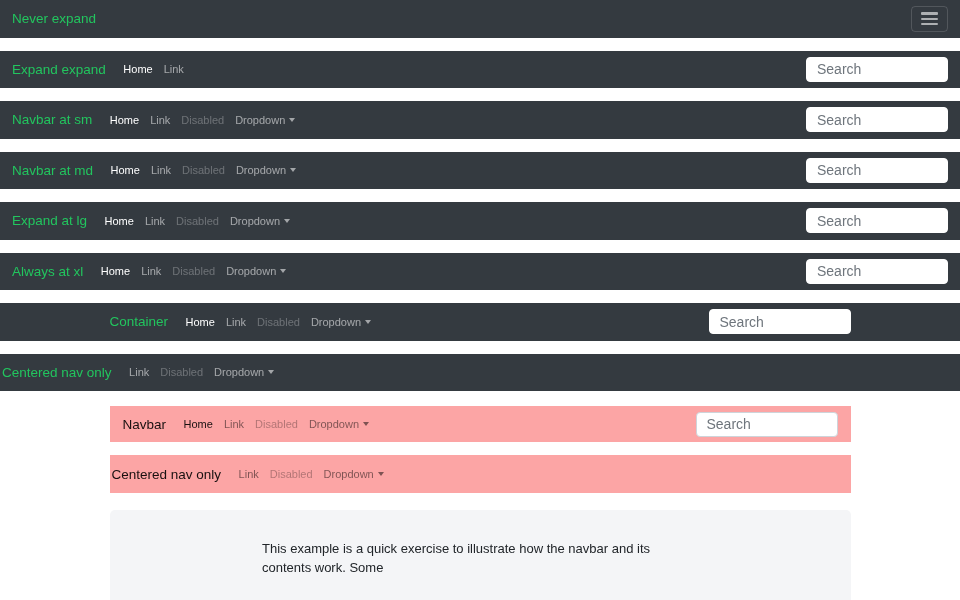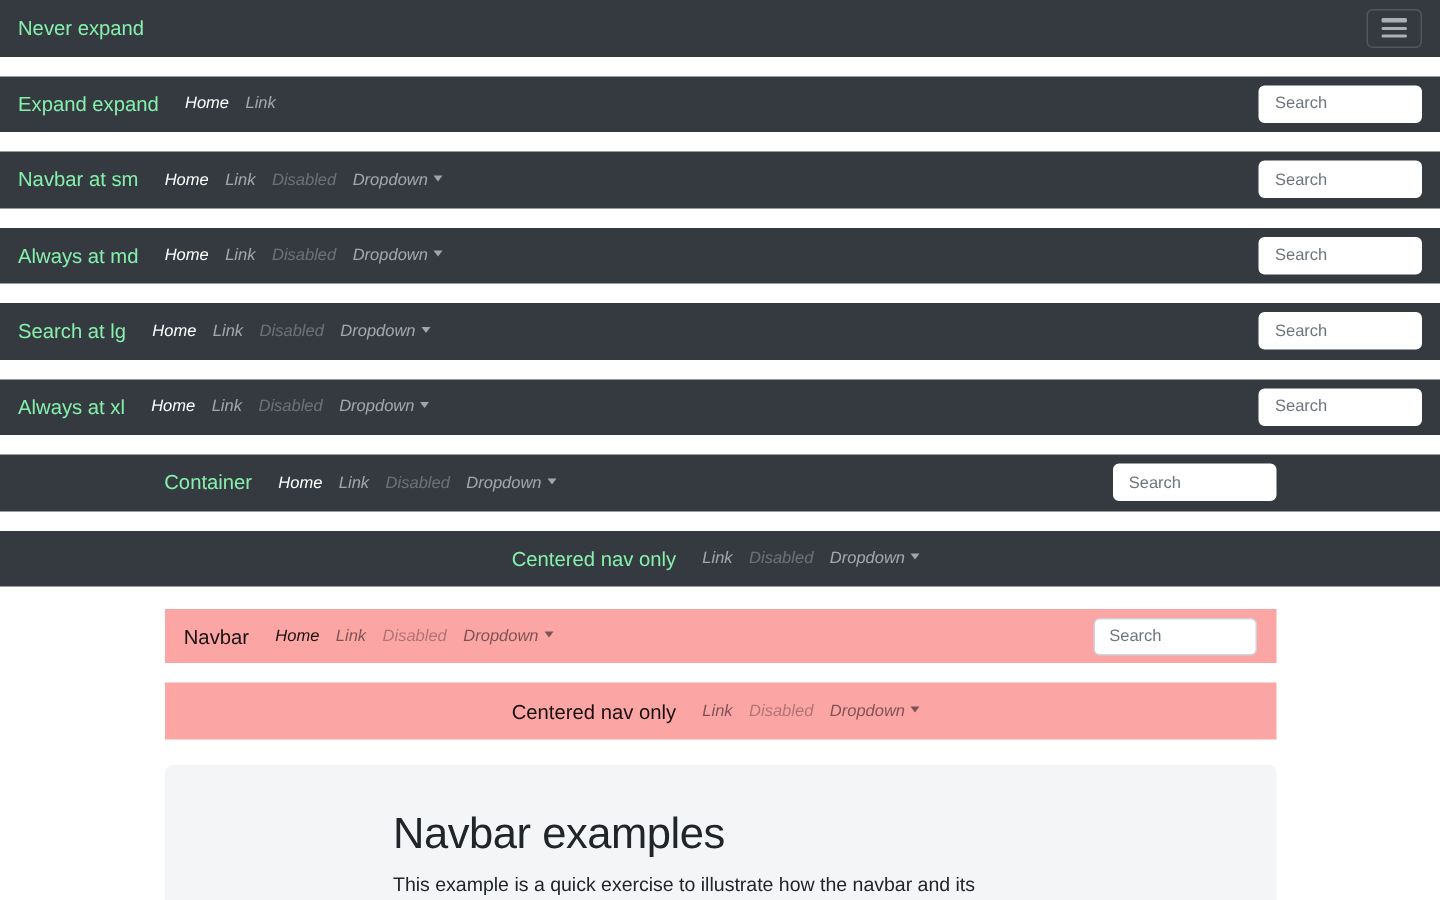--- a/index.html
+++ b/index.html
@@ -18,7 +18,7 @@
 
   .container-inner { width: 741px; margin: 0 auto; display: flex; align-items: center; height: 100%; }
 
-  .brand { font-size: 13.5px; color: #86efac; text-decoration: none; margin-right: 12px; white-space: nowrap; }
+  .brand { font-size: 13.5px; color: #22c55e; text-decoration: none; margin-right: 12px; white-space: nowrap; }
   .light-bg .brand, .brand.dark-text { color: rgba(0,0,0,.9); }
 
   .nav { display: flex; align-items: center; }

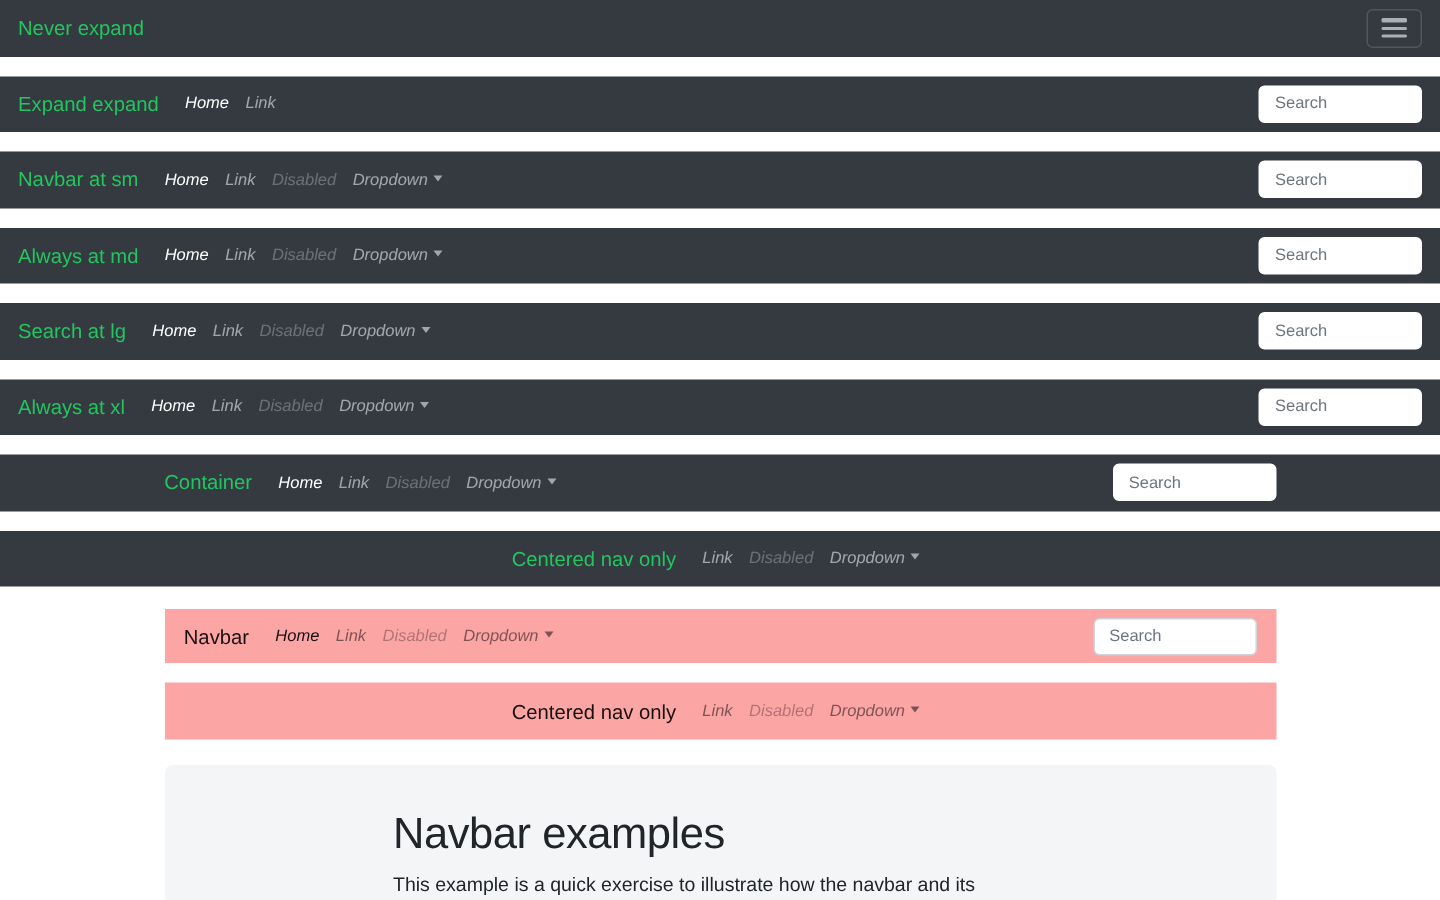--- a/index.html
+++ b/index.html
@@ -22,7 +22,7 @@
   .light-bg .brand, .brand.dark-text { color: rgba(0,0,0,.9); }
 
   .nav { display: flex; align-items: center; }
-  .nav-link { font-size: 11px; padding: 0 5.5px; text-decoration: none; white-space: nowrap; font-style: italic; }
+  .nav-link { font-size: 11px; padding: 0 5.5px; text-decoration: none; white-space: nowrap; }
   .dark .nav-link.active { color: #fff; font-weight: 500; }
   .dark .nav-link.normal { color: rgba(255,255,255,.55); }
   .dark .nav-link.disabled { color: rgba(255,255,255,.28); }

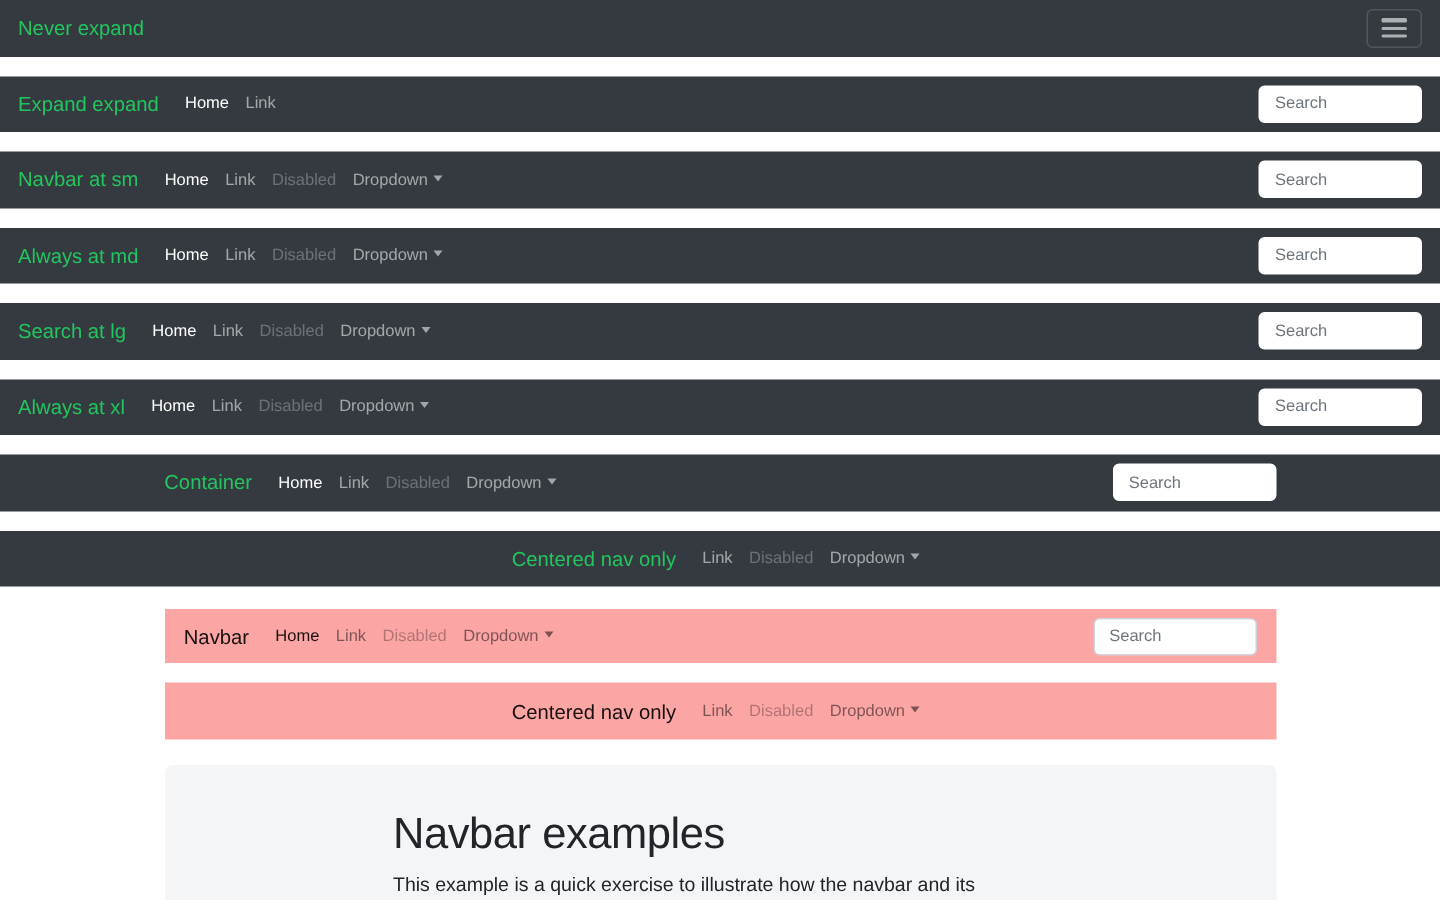--- a/index.html
+++ b/index.html
@@ -34,8 +34,8 @@
     border-left: 3.5px solid transparent; border-right: 3.5px solid transparent;
     border-top: 4px solid currentColor; }
 
-  .search { margin-left: auto; width: 109px; height: 25px; border-radius: 4px;
-    border: 1px solid #fff; background: #fff; font-size: 11px; padding: 0 10px;
+  .search { margin-left: auto; width: 142px; height: 25px; border-radius: 4px;
+    border: 1px solid #fff; background: #fff; font-size: 14px; padding: 0 10px;
     color: #495057; outline: none; font-family: inherit; }
   .light-bg .search { border-color: #ced4da; }
   .search::placeholder { color: #6e757c; }

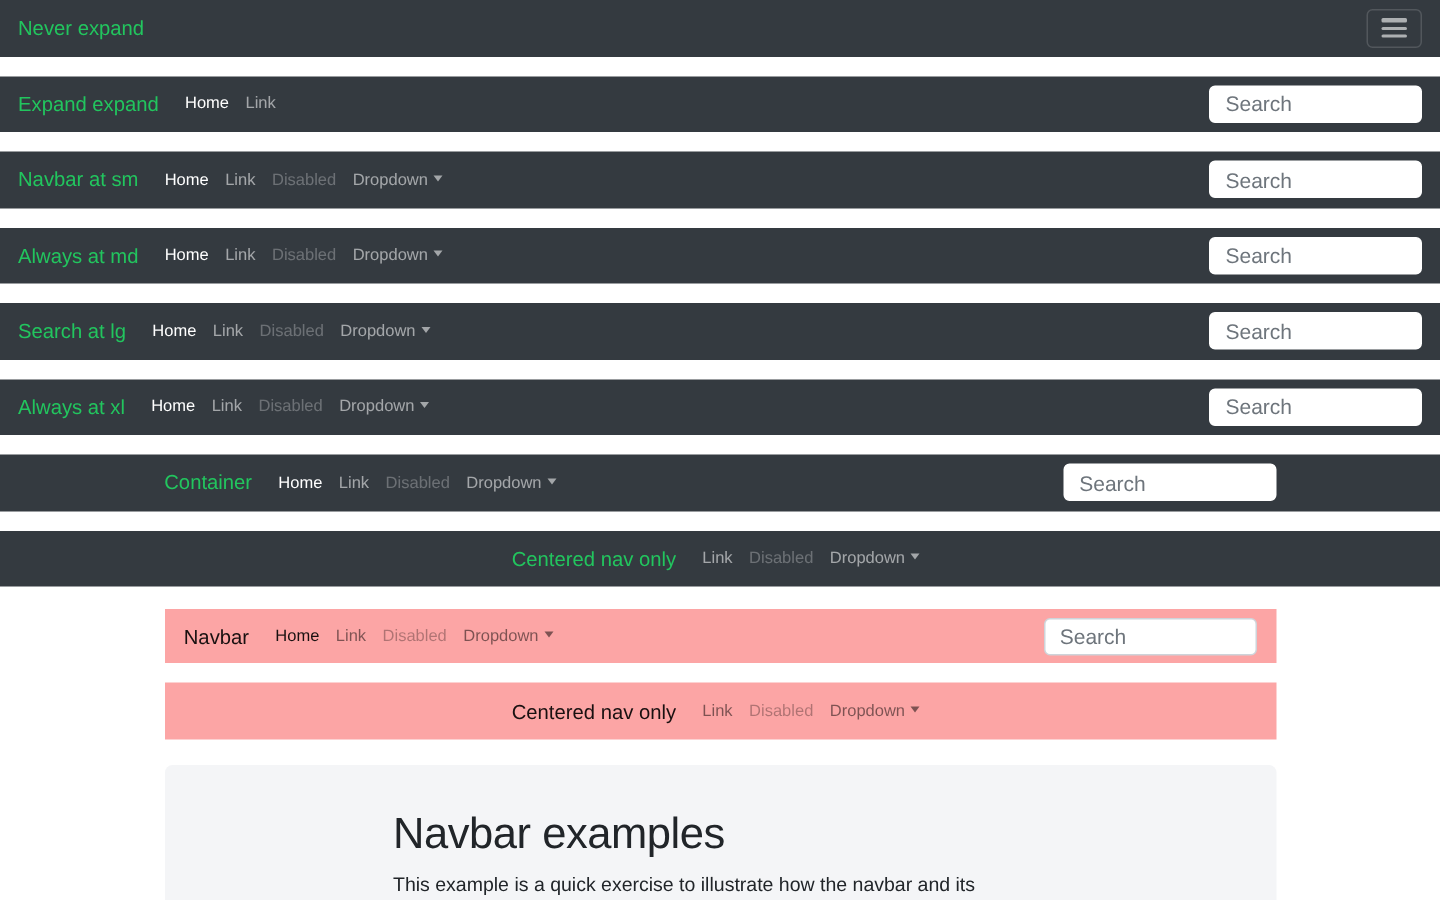--- a/index.html
+++ b/index.html
@@ -86,7 +86,7 @@
 </nav>
 
 <nav class="navbar dark full">
-  <a class="brand">Always at md</a>
+  <a class="brand">Navbar at md</a>
   <div class="nav">
     <a class="nav-link active">Home</a>
     <a class="nav-link normal">Link</a>

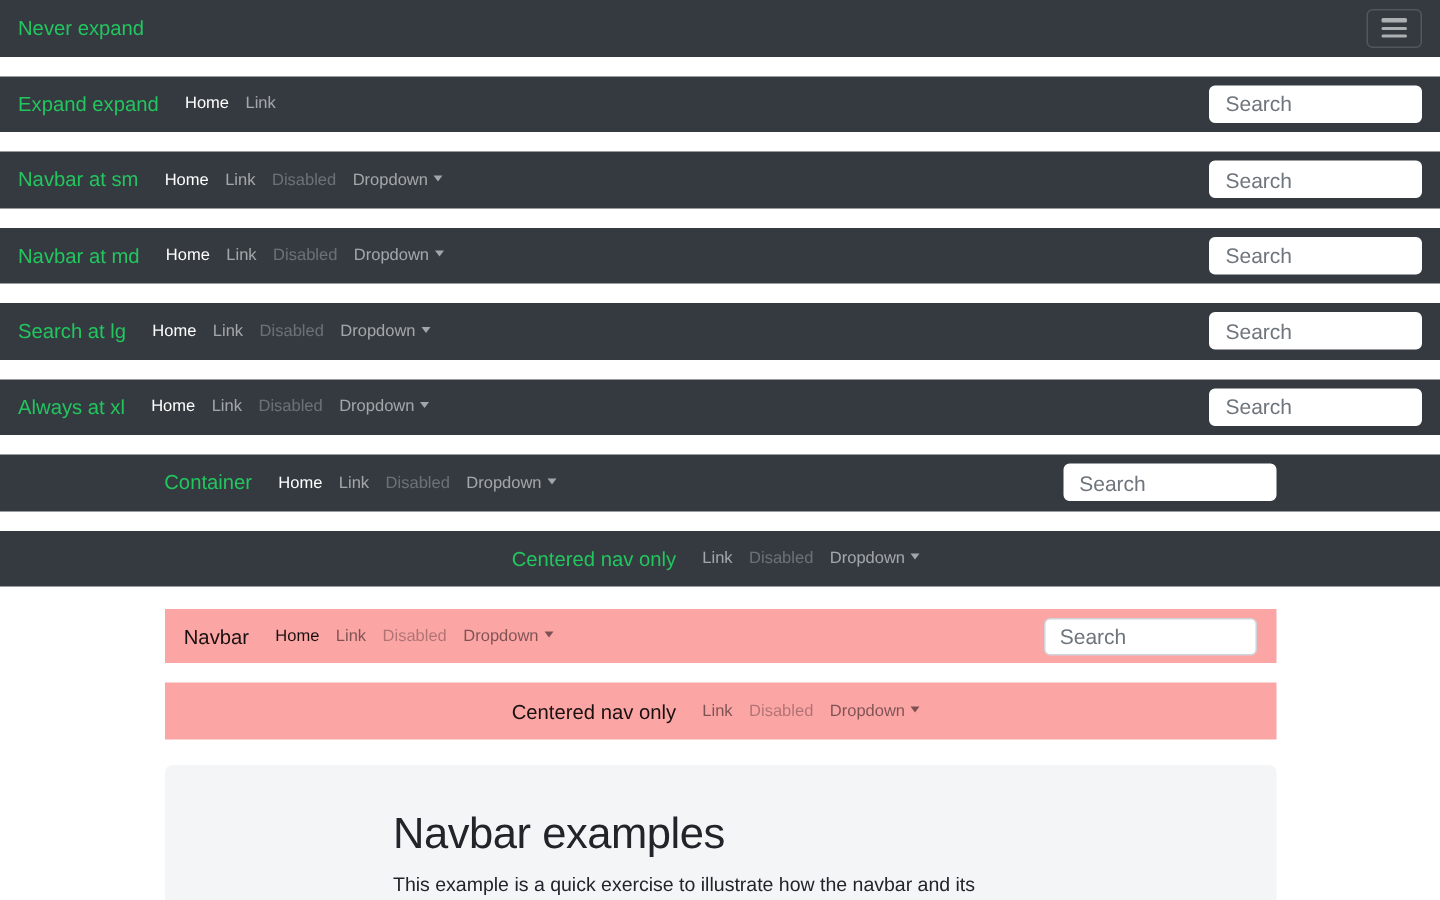--- a/index.html
+++ b/index.html
@@ -97,7 +97,7 @@
 </nav>
 
 <nav class="navbar dark full">
-  <a class="brand">Search at lg</a>
+  <a class="brand">Expand at lg</a>
   <div class="nav">
     <a class="nav-link active">Home</a>
     <a class="nav-link normal">Link</a>

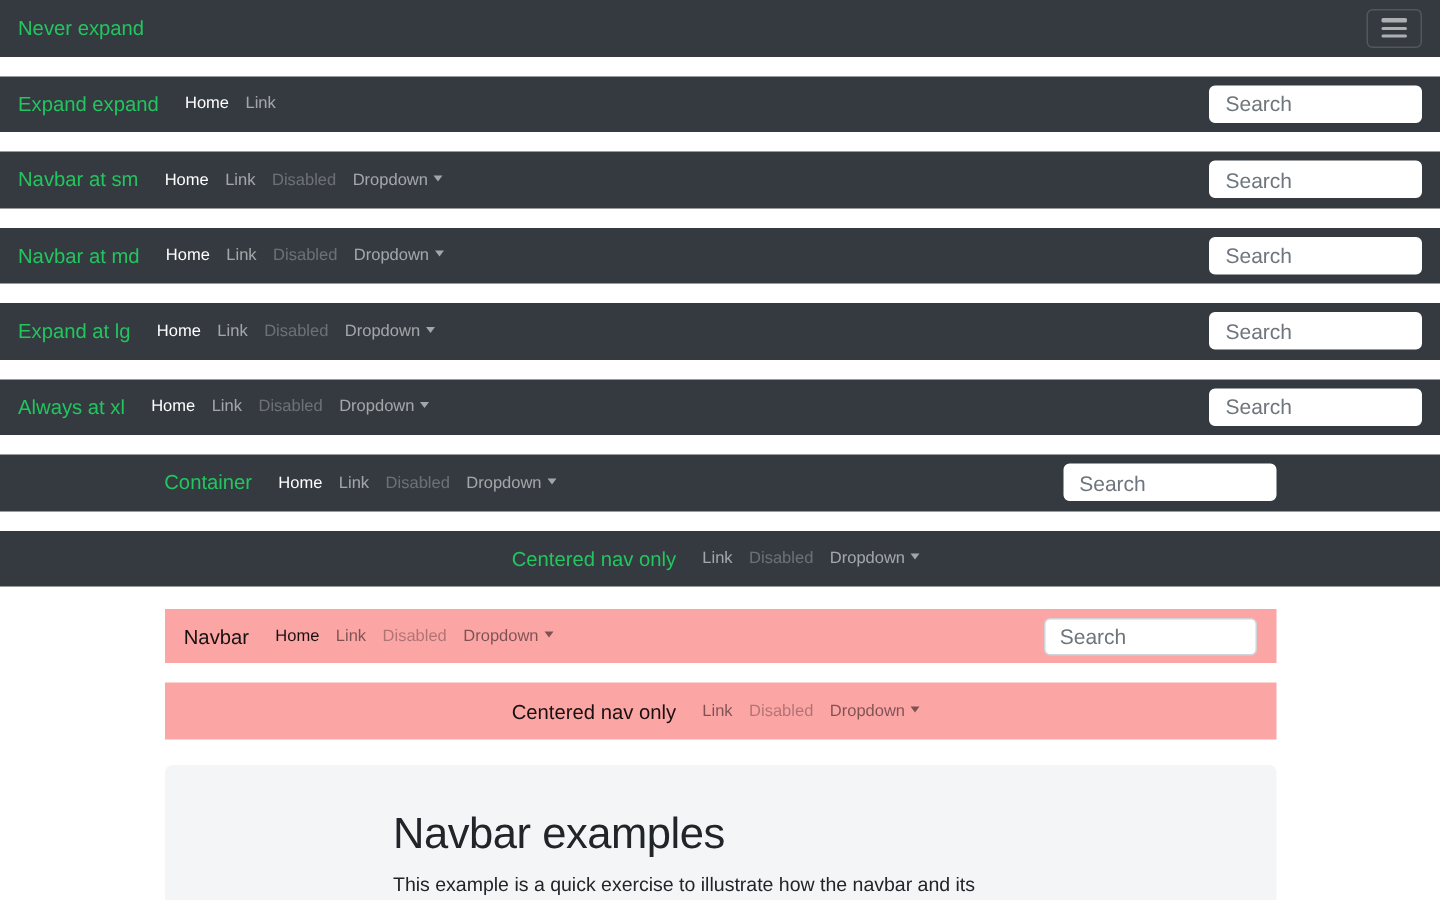--- a/index.html
+++ b/index.html
@@ -12,7 +12,7 @@
   .navbar.light-bg { background: #fca5a5; }
   .navbar.boxed { width: 741px; margin-left: auto; margin-right: auto; height: 36px; padding: 0 13px; }
   .navbar.full { width: 960px; }
-  .navbar.centered { justify-content: center; padding: 2px; }
+  .navbar.centered { padding: 2px; }
   .mb-15 { margin-bottom: 15px; }
   .mb-14 { margin-bottom: 14px; }
 

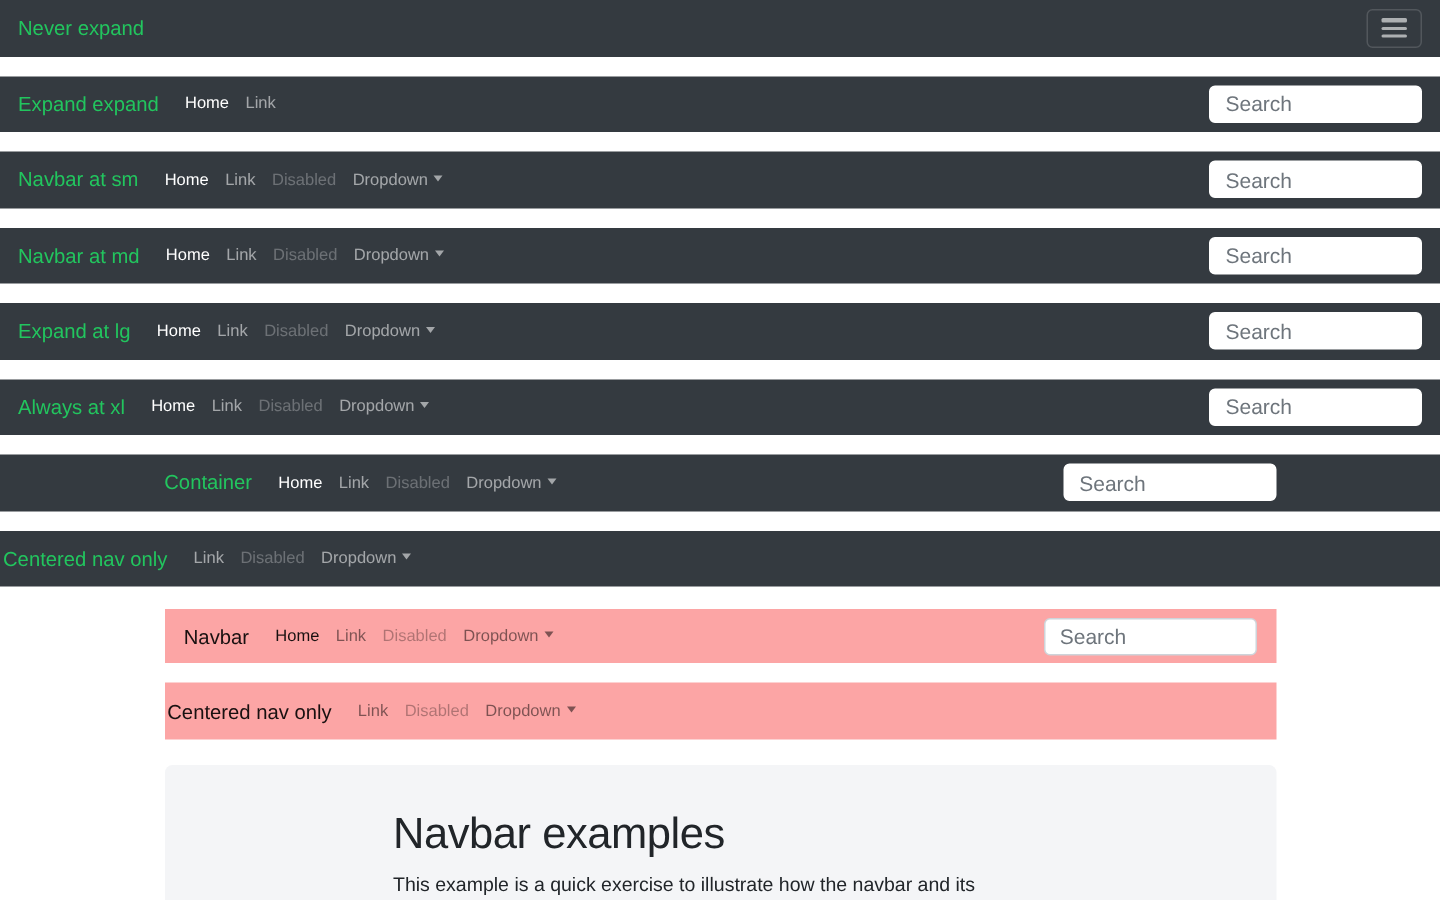--- a/index.html
+++ b/index.html
@@ -162,7 +162,6 @@
 
 <main class="jumbotron">
   <div class="jumbo-col">
-    <h1>Navbar examples</h1>
     <p><span>This example is a quick exercise to illustrate how the navbar and its contents work. Some</span><br></p>
   </div>
 </main>

